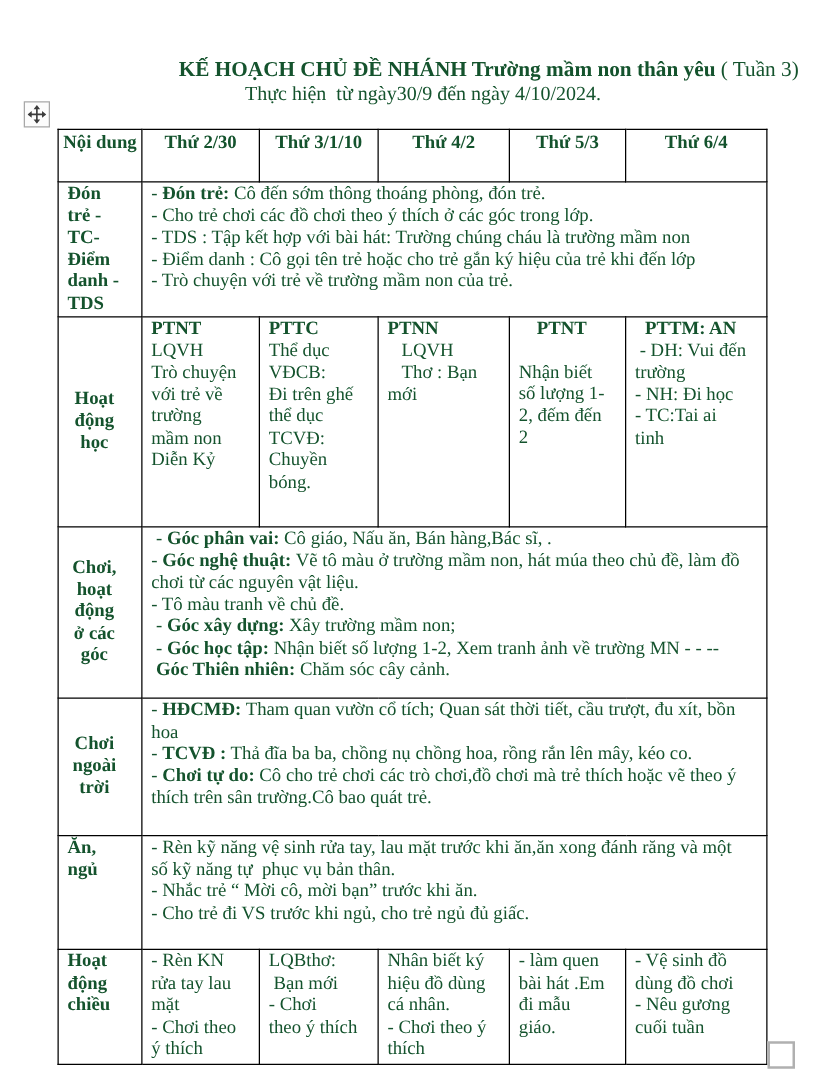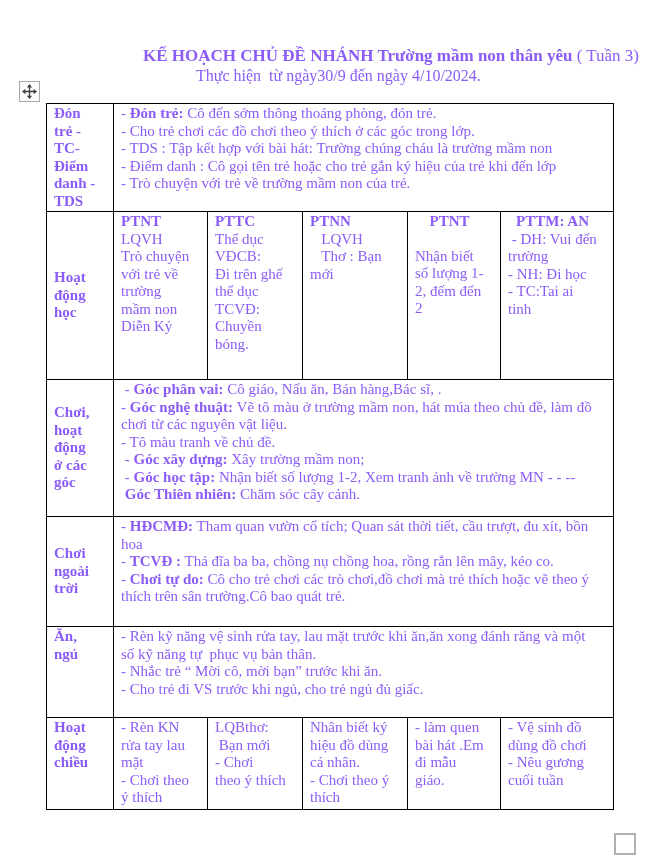--- a/index.html
+++ b/index.html
@@ -4,7 +4,7 @@
 <style>
   html,body{margin:0;padding:0;background:#fff;}
   .page{position:relative;width:652px;height:867px;background:#ffffff;overflow:hidden;
-        font-family:"Liberation Serif","DejaVu Serif",serif;color:#8b5cf6;}
+        font-family:"Liberation Serif","DejaVu Serif",serif;color:#14532d;}
   .b{font-weight:bold;}
   .title1{position:absolute;left:143px;top:46px;font-size:17px;white-space:pre;}
   .title2{position:absolute;left:196px;top:67px;font-size:16px;white-space:pre;}

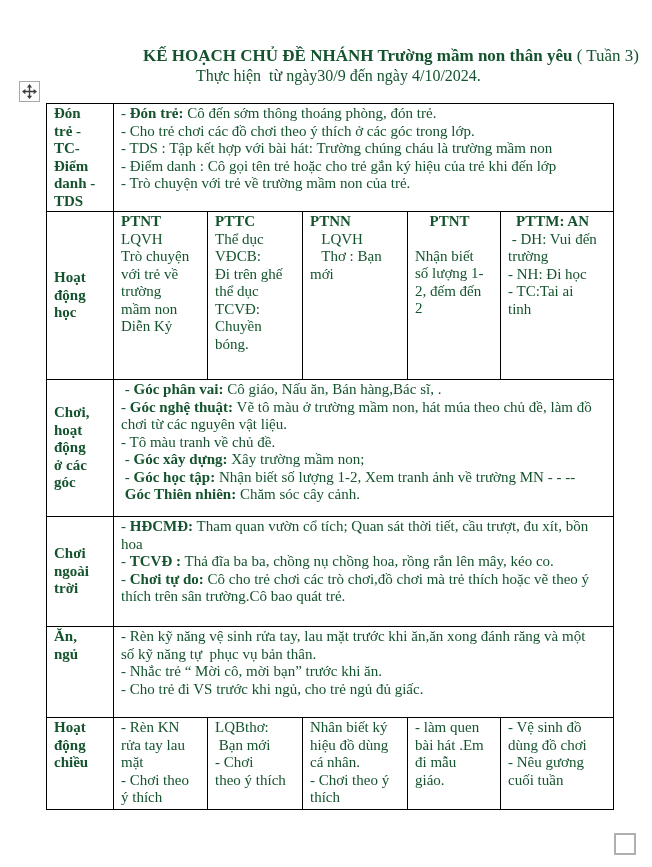--- a/index.html
+++ b/index.html
@@ -47,6 +47,14 @@
         <col style="width:113px">
     </colgroup>
     <tbody>
+        <tr class="rh0">
+      <th>Nội dung</th>
+      <th>Thứ 2/30</th>
+      <th>Thứ 3/1/10</th>
+      <th>Thứ 4/2</th>
+      <th>Thứ 5/3</th>
+      <th>Thứ 6/4</th>
+    </tr>
 
     <tr class="rh1">
       <td class="lab">Đón trẻ - TC- Điểm danh - TDS</td>

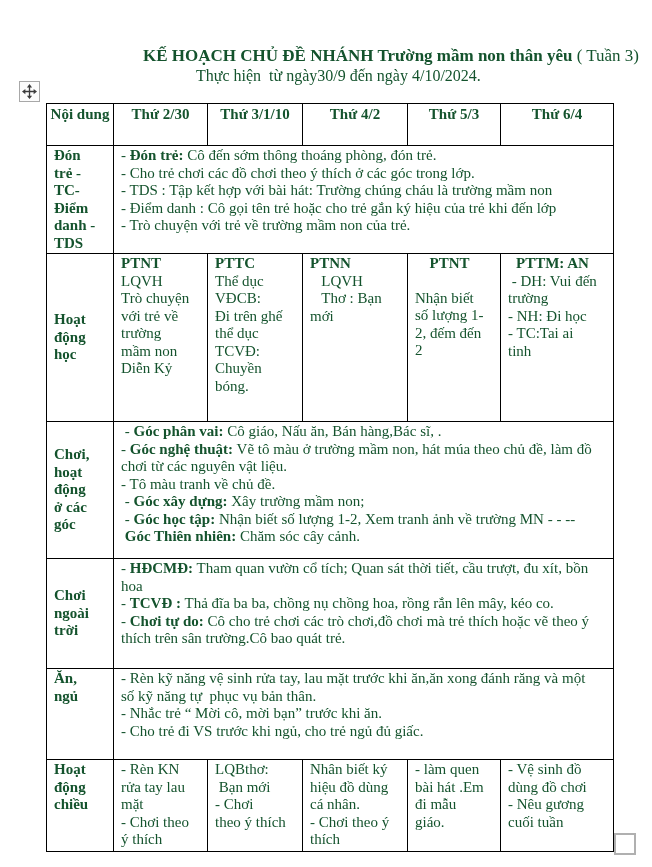--- a/index.html
+++ b/index.html
@@ -14,7 +14,7 @@
         vertical-align:top;padding:1px 16px 1px 7px;overflow:hidden;}
   table.plan th{font-weight:bold;text-align:center;padding:2px 2px;}
   td.lab{font-weight:bold;padding:1px 2px 1px 4px;}
-  td.lab.vm{vertical-align:middle;}
+  td.lab.vm{vertical-align:middle;text-align:center;}
   .ln{min-height:17px;white-space:pre-wrap;}
   tr.rh0{height:42px;} tr.rh1{height:87px;} tr.rh2{height:168px;} tr.rh3{height:137px;}
   tr.rh4{height:110px;} tr.rh5{height:91px;margin-left:19px;} tr.rh6{height:92px;}

